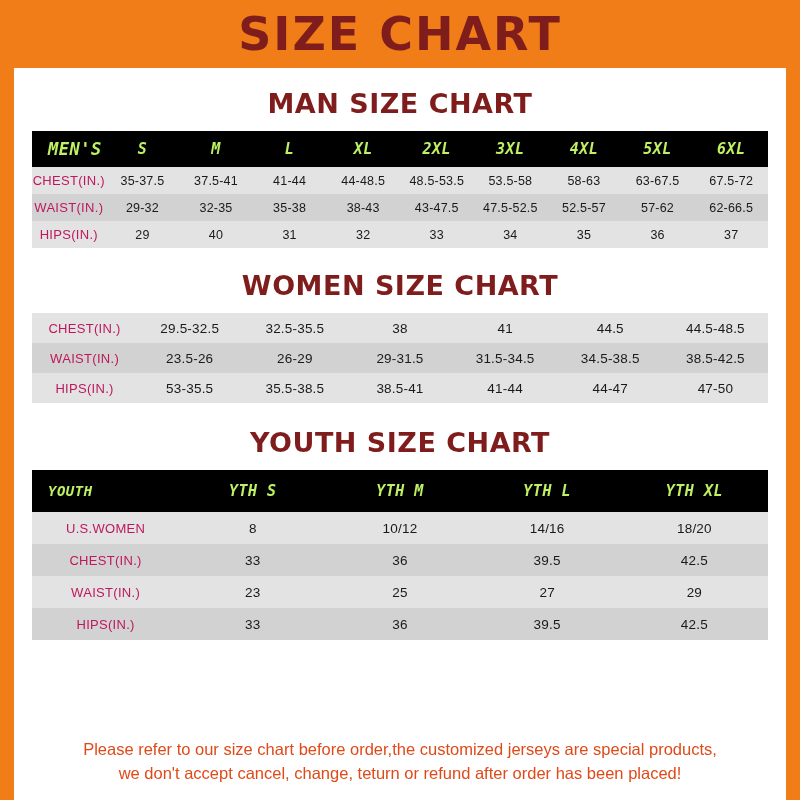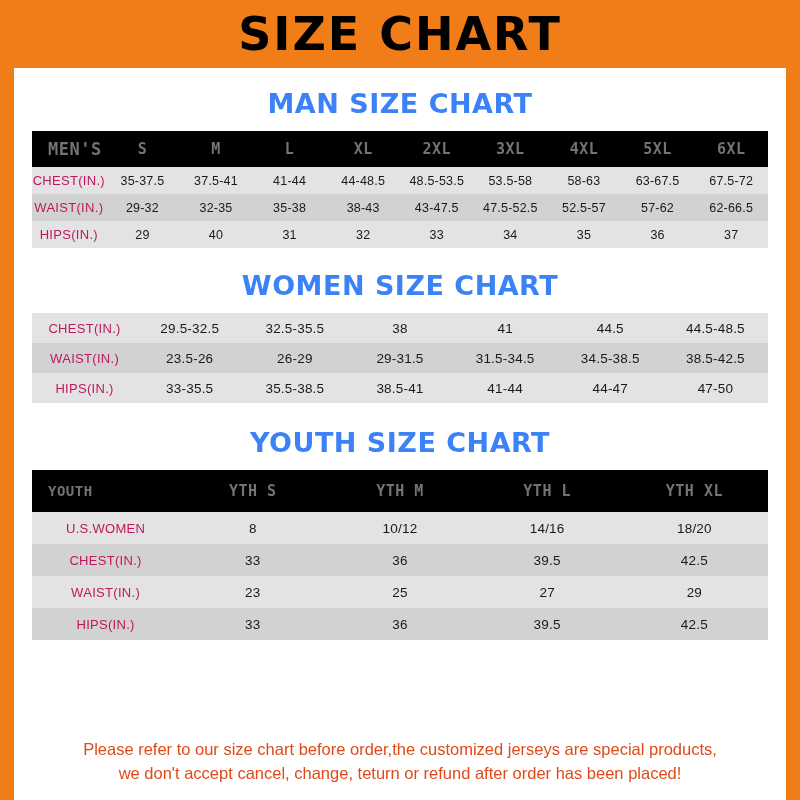--- a/index.html
+++ b/index.html
@@ -37,7 +37,7 @@
     font-weight: bold;
     font-size: 46px;
     letter-spacing: 2px;
-    color: #000000;
+    color: #7f1d1d;
     line-height: 1;
   }
   .content {

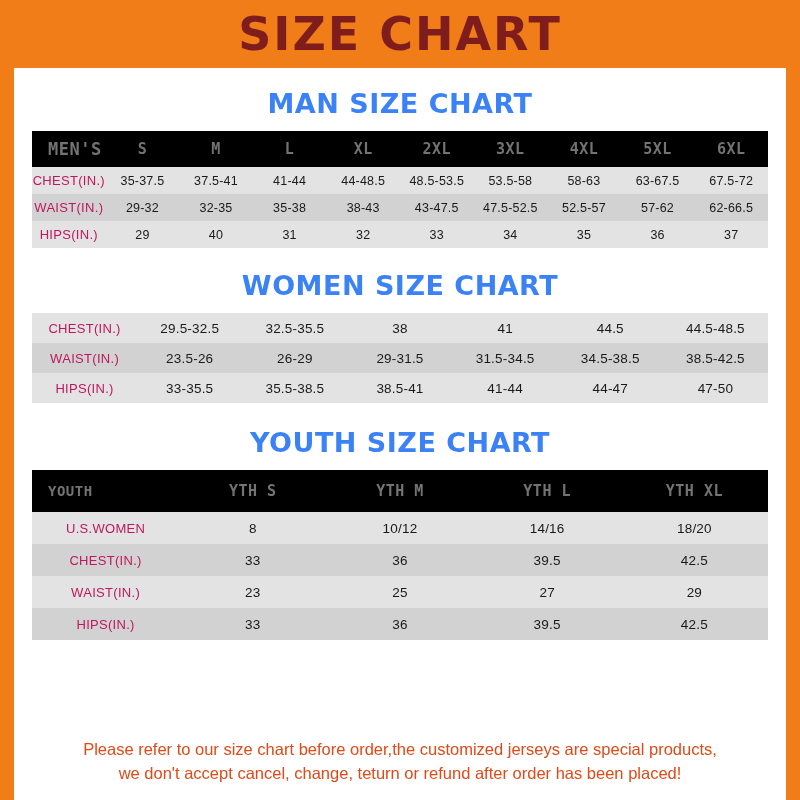--- a/index.html
+++ b/index.html
@@ -50,7 +50,7 @@
     font-family: "DejaVu Sans", sans-serif;
     font-weight: bold;
     font-size: 27px;
-    color: #3b82f6;
+    color: #7f1d1d;
     letter-spacing: 0.5px;
   }
   .t1 { margin: 20px 0 12px 0; }

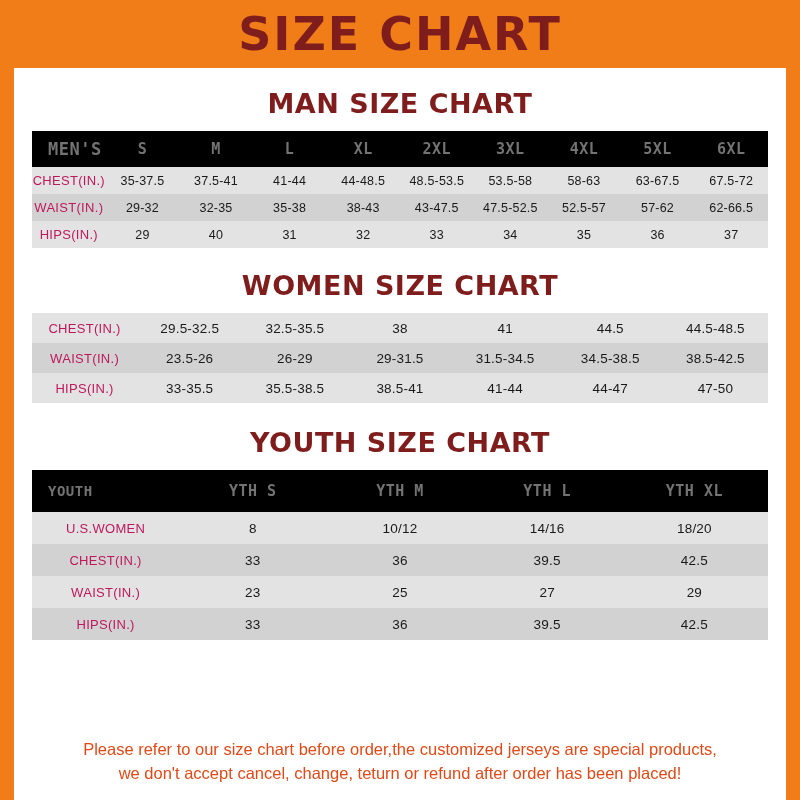--- a/index.html
+++ b/index.html
@@ -74,12 +74,13 @@
   }
   table.size tr.head td {
     background: #000000;
-    color: #737373;
+    color: #bef264;
     font-family: "DejaVu Sans Mono", monospace;
     font-weight: bold;
     font-size: 15px;
     height: 36px;
     letter-spacing: 0.5px;
+    font-style: italic;
   }
   table.size tr.head td.rowlabel {
     text-align: left;

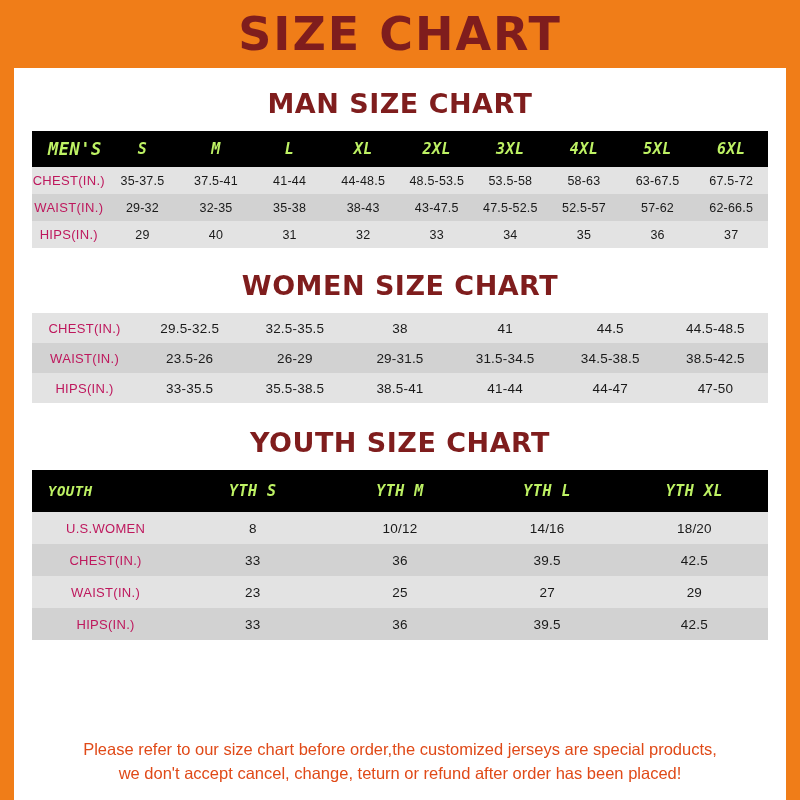--- a/index.html
+++ b/index.html
@@ -204,7 +204,7 @@
         </tr>
         <tr class="light">
           <td class="rowlabel">HIPS(IN.)</td>
-          <td>33-35.5</td>
+          <td>53-35.5</td>
           <td>35.5-38.5</td>
           <td>38.5-41</td>
           <td>41-44</td>

